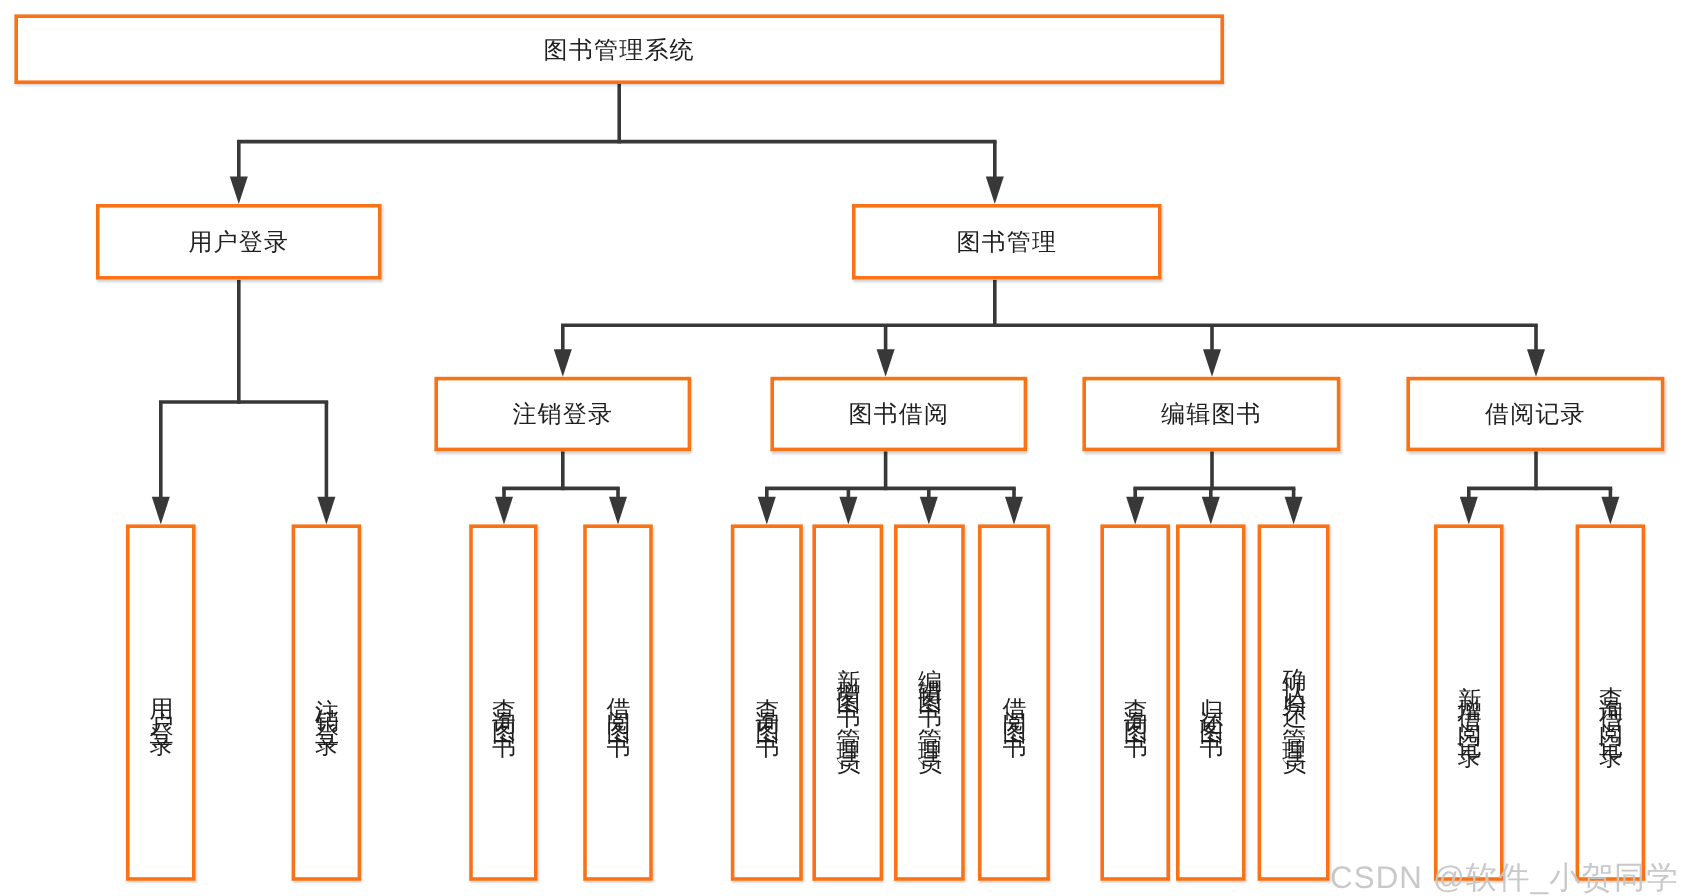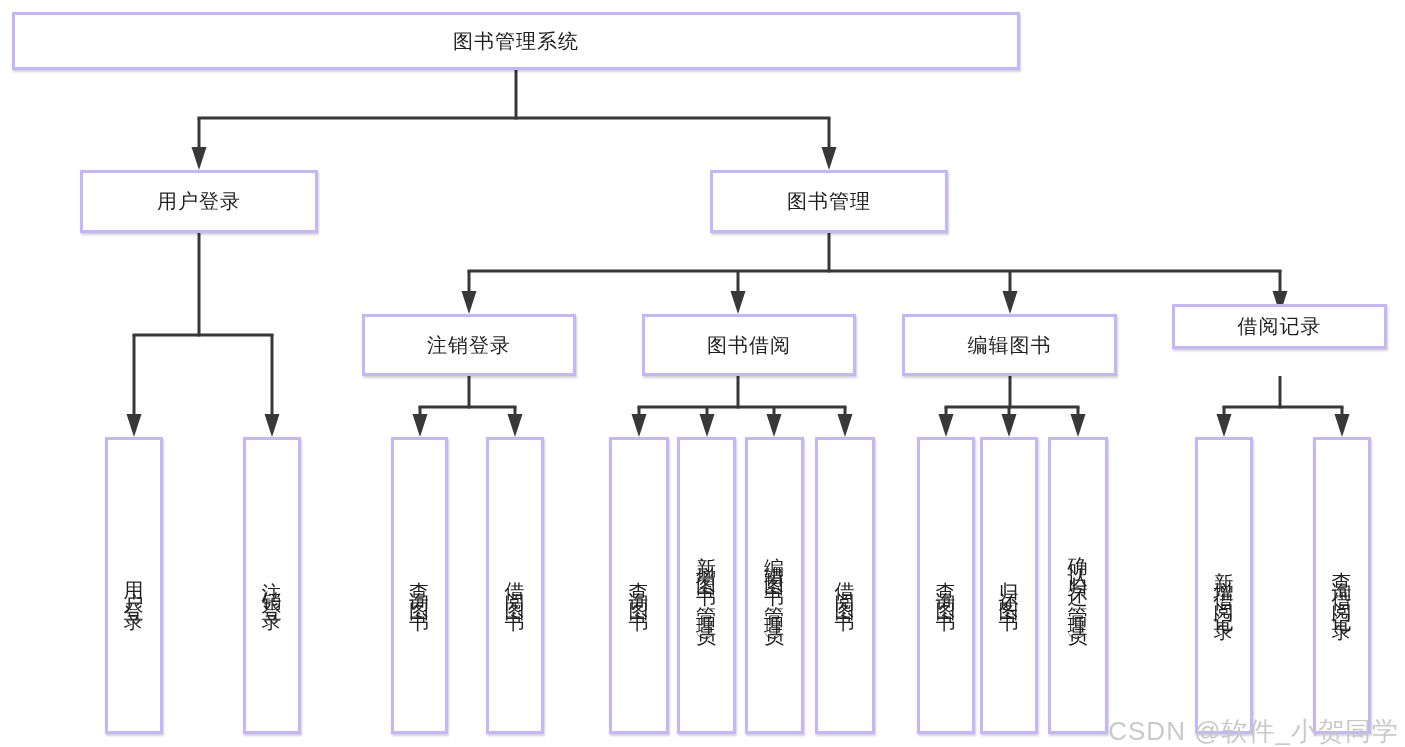--- a/index.html
+++ b/index.html
@@ -15,7 +15,7 @@
     position:absolute;
     box-sizing:border-box;
     background:#ffffff;
-    border:3px solid #c4b5fd;
+    border:3px solid #f97316;
     box-shadow:1px 2px 2px rgba(0,0,0,0.18);
     display:flex;align-items:center;justify-content:center;
     color:#1f1f1f;

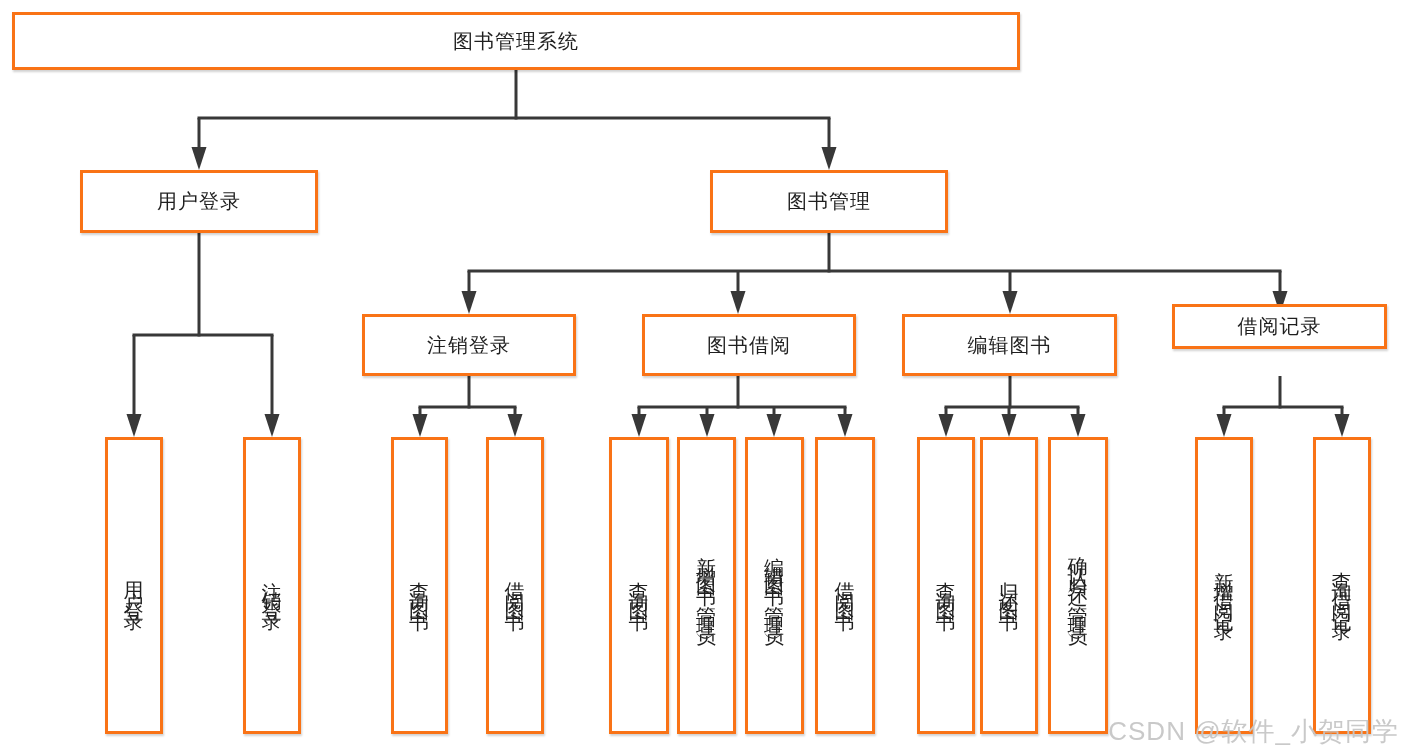--- a/index.html
+++ b/index.html
@@ -115,7 +115,7 @@
   <div class="node hbox" style="left:80px;top:170px;width:238px;height:63px;">
     <span>用户登录</span>
   </div>
-  <div class="node hbox" style="left:710px;top:170px;width:238px;height:63px;">
+  <div class="node hbox" style="left:710px;top:170px;width:258px;height:63px;">
     <span>图书管理</span>
   </div>
 

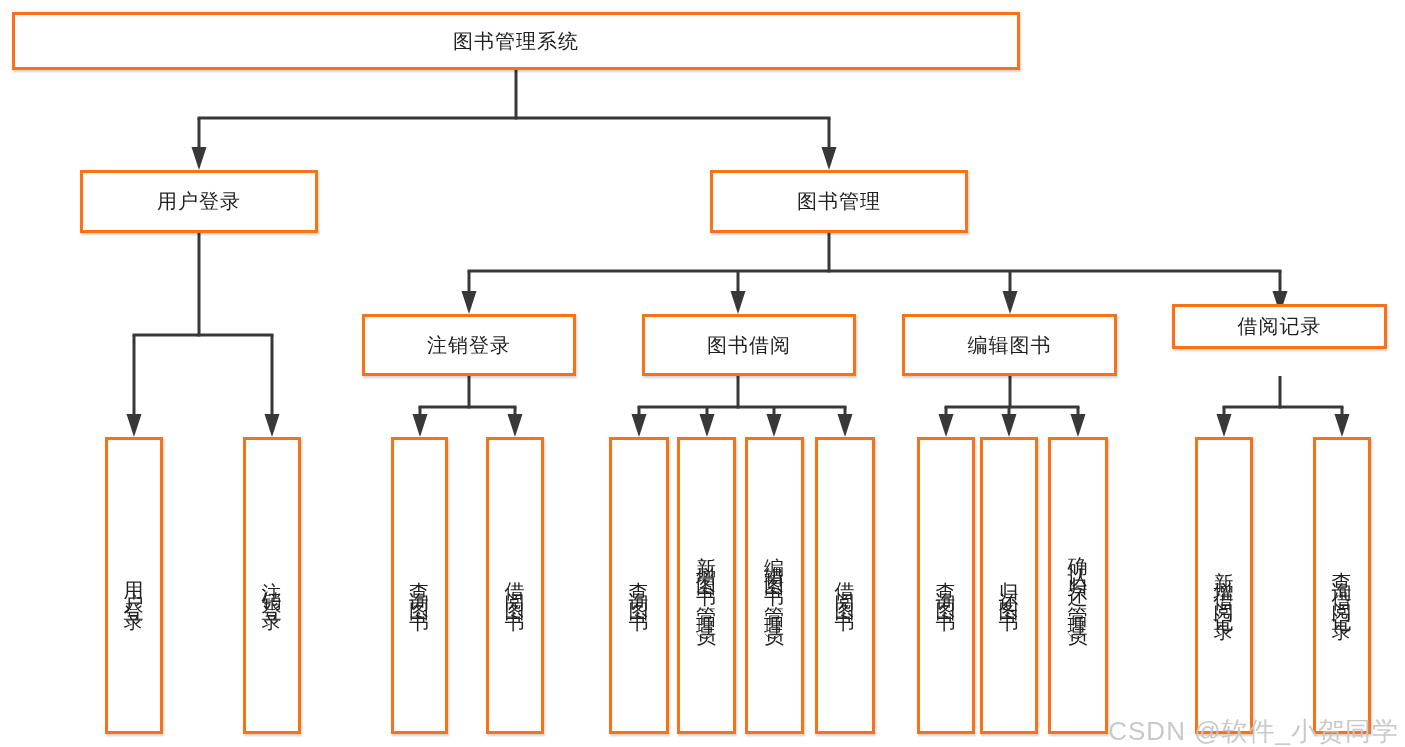--- a/index.html
+++ b/index.html
@@ -128,7 +128,7 @@
   <div class="node hbox" style="left:902px;top:314px;width:215px;height:62px;">
     <span>编辑图书</span>
   </div>
-  <div class="node hbox" style="left:1172px;top:304px;width:215px;height:45px;text-align:right;">
+  <div class="node hbox" style="left:1172px;top:314px;width:215px;height:62px;text-align:right;">
     <span>借阅记录</span>
   </div>
 

